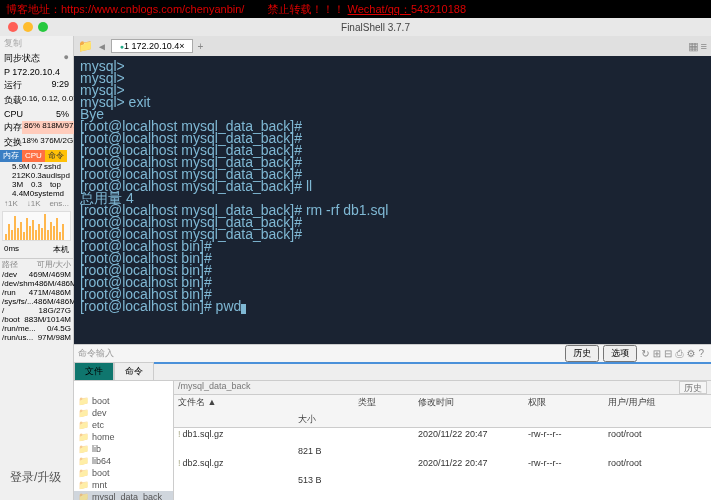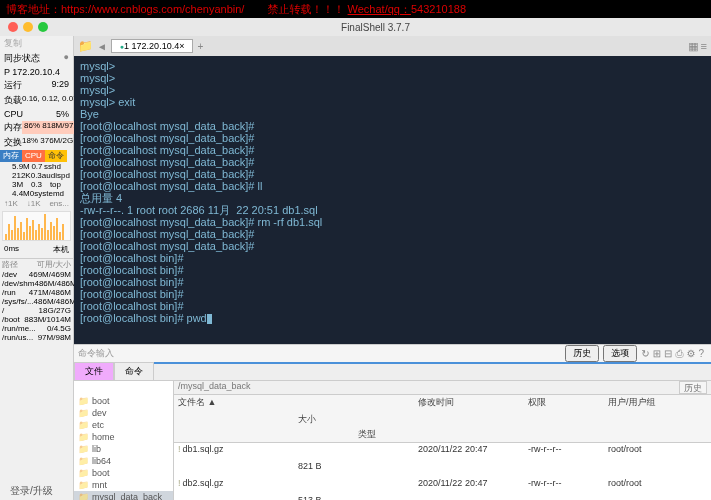--- a/index.html
+++ b/index.html
@@ -33,7 +33,7 @@
 .tab { background: #fff; border: 1px solid #aaa; padding: 1px 8px; font-size: 9px; display: flex; align-items: center; }
 .tab .bullet { color: #2a8; font-size: 7px; }
 .tabbar-r { margin-left: auto; display: flex; gap: 2px; color: #888; font-size: 11px; }
-.terminal { flex: 1; background: #1a2332; color: #7fb8d4; font-family: Consolas, monospace; font-size: 11px; padding: 4px 6px; line-height: 12px; overflow: hidden; position: relative; }
+.terminal { flex: 1; background: #1a2332; color: #7fb8d4; font-family: Consolas, monospace; font-size: 14px; padding: 4px 6px; line-height: 12px; overflow: hidden; position: relative; }
 .terminal .line { white-space: pre; }
 .cursor { display: inline-block; width: 5px; height: 10px; background: #7fb8d4; vertical-align: text-bottom; }
 .cmdbar { height: 18px; background: #f5f5f5; border-top: 1px solid #ccc; display: flex; align-items: center; padding: 0 4px; font-size: 9px; color: #999; }

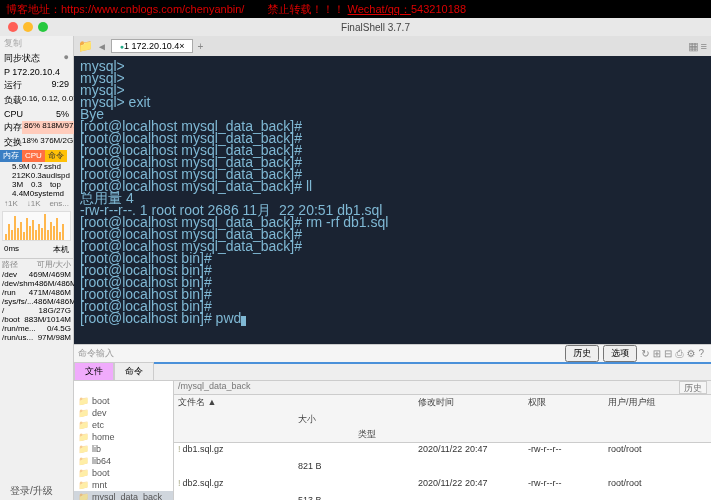--- a/index.html
+++ b/index.html
@@ -237,7 +237,6 @@
           <div class="line">[root@localhost mysql_data_back]#</div>
           <div class="line">[root@localhost mysql_data_back]# ll</div>
           <div class="line">总用量 4</div>
-          <div class="line">-rw-r--r--. 1 root root 2686 11月  22 20:51 db1.sql</div>
           <div class="line">[root@localhost mysql_data_back]# rm -rf db1.sql</div>
           <div class="line">[root@localhost mysql_data_back]#</div>
           <div class="line">[root@localhost mysql_data_back]#</div>

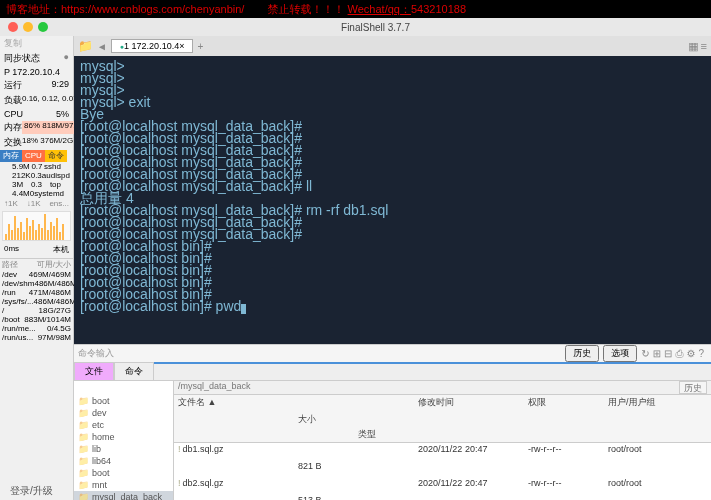--- a/index.html
+++ b/index.html
@@ -41,7 +41,7 @@
 .cmdbar-r button { font-size: 9px; padding: 0 6px; }
 .icons { color: #888; letter-spacing: 3px; font-size: 10px; }
 .filetabs { height: 18px; background: #eee; border-top: 2px solid #4a90d9; display: flex; align-items: flex-end; font-size: 9px; }
-.filetab { padding: 2px 10px; border: 1px solid #ccc; border-bottom: none; background: #f0abfc; }
+.filetab { padding: 2px 10px; border: 1px solid #ccc; border-bottom: none; background: #0f766e; }
 .filetab.inactive { background: #eee; }
 .bottom { height: 120px; display: flex; background: #fff; border-top: 1px solid #ccc; }
 .tree { width: 100px; border-right: 1px solid #ccc; font-size: 9px; padding-top: 14px; overflow: hidden; }

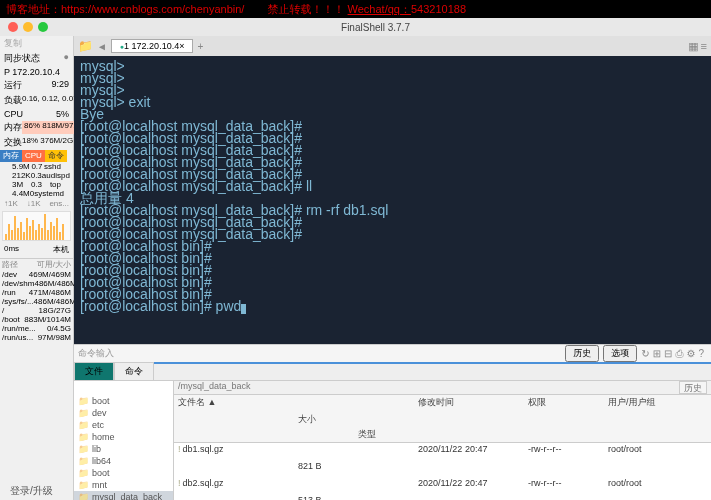--- a/index.html
+++ b/index.html
@@ -53,7 +53,7 @@
 .pathbar span:last-child { margin-left: auto; }
 .fl-header { display: flex; background: #f5f5f5; border-bottom: 1px solid #ccc; font-size: 9px; color: #444; }
 .fl-header div, .fl-row div { padding: 1px 4px; }
-.c-name { width: 120px; } .c-size { width: 60px; margin-top: 17px; } .c-type { width: 60px; margin-top: 32px; } .c-date { width: 110px; } .c-perm { width: 80px; } .c-owner { width: 80px; }
+.c-name { width: 120px; } .c-size { width: 60px; margin-top: 17px; } .c-type { width: 60px; } .c-date { width: 110px; } .c-perm { width: 80px; } .c-owner { width: 80px; }
 .fl-row { display: flex; font-size: 9px; color: #333; }
 .fl-row .fi { color: #aa8; margin-right: 2px; }
 </style>

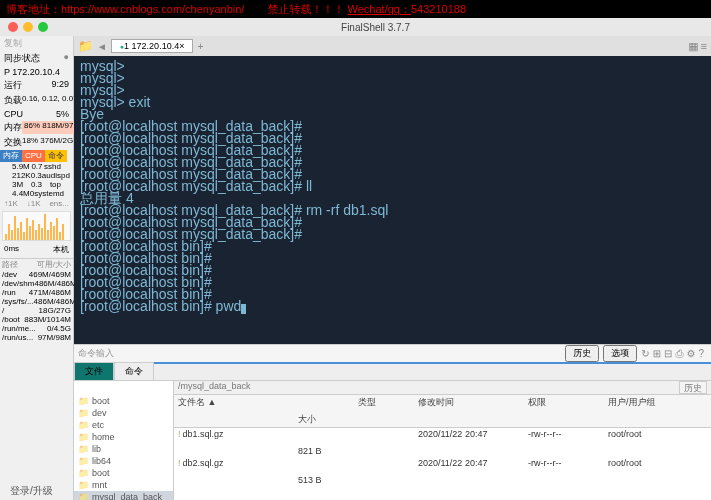--- a/index.html
+++ b/index.html
@@ -26,7 +26,7 @@
 .graph-bars { position: absolute; bottom: 0; left: 0; right: 0; height: 100%; display: flex; align-items: flex-end; gap: 1px; padding: 0 2px; }
 .gb { width: 2px; background: #ffb74d; }
 .fs-row { display: flex; justify-content: space-between; font-size: 8px; padding: 0 2px; }
-.sb-foot { position: absolute; bottom: 2px; left: 10px; font-size: 10px; color: #555; text-align: center; }
+.sb-foot { position: absolute; bottom: 14px; left: 10px; font-size: 12px; color: #555; text-align: center; }
 .content { flex: 1; display: flex; flex-direction: column; }
 .tabbar { height: 20px; background: #e0e0e0; display: flex; align-items: center; padding: 0 4px; gap: 4px; }
 .folder-ico { color: #4a90d9; font-size: 12px; }

